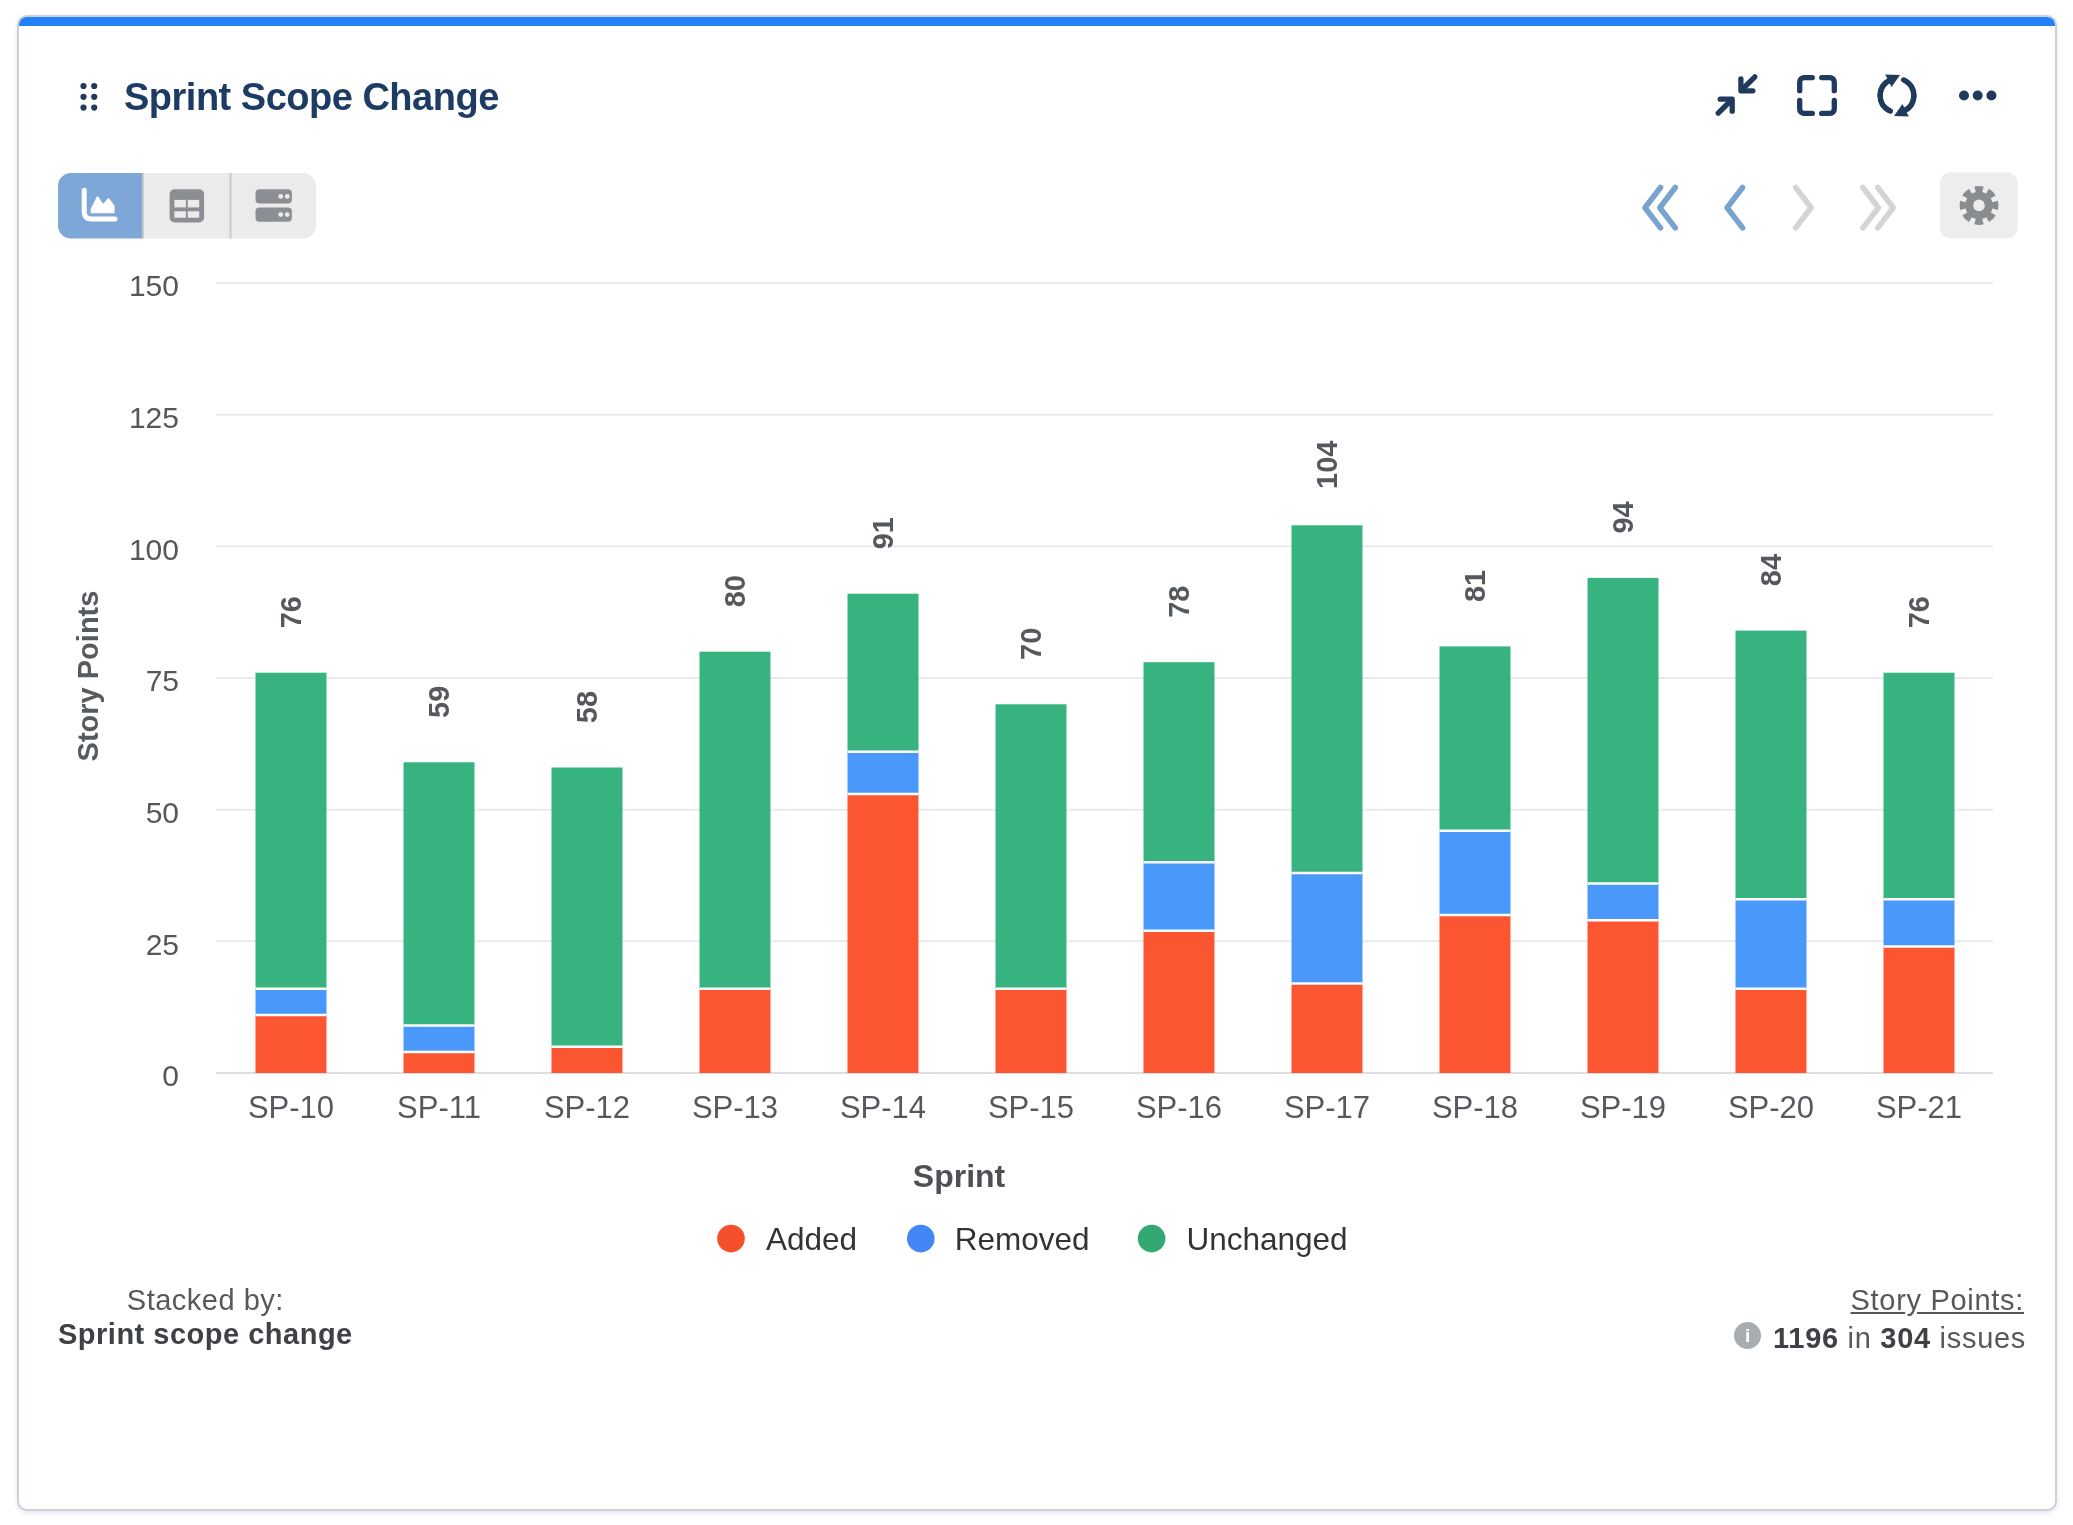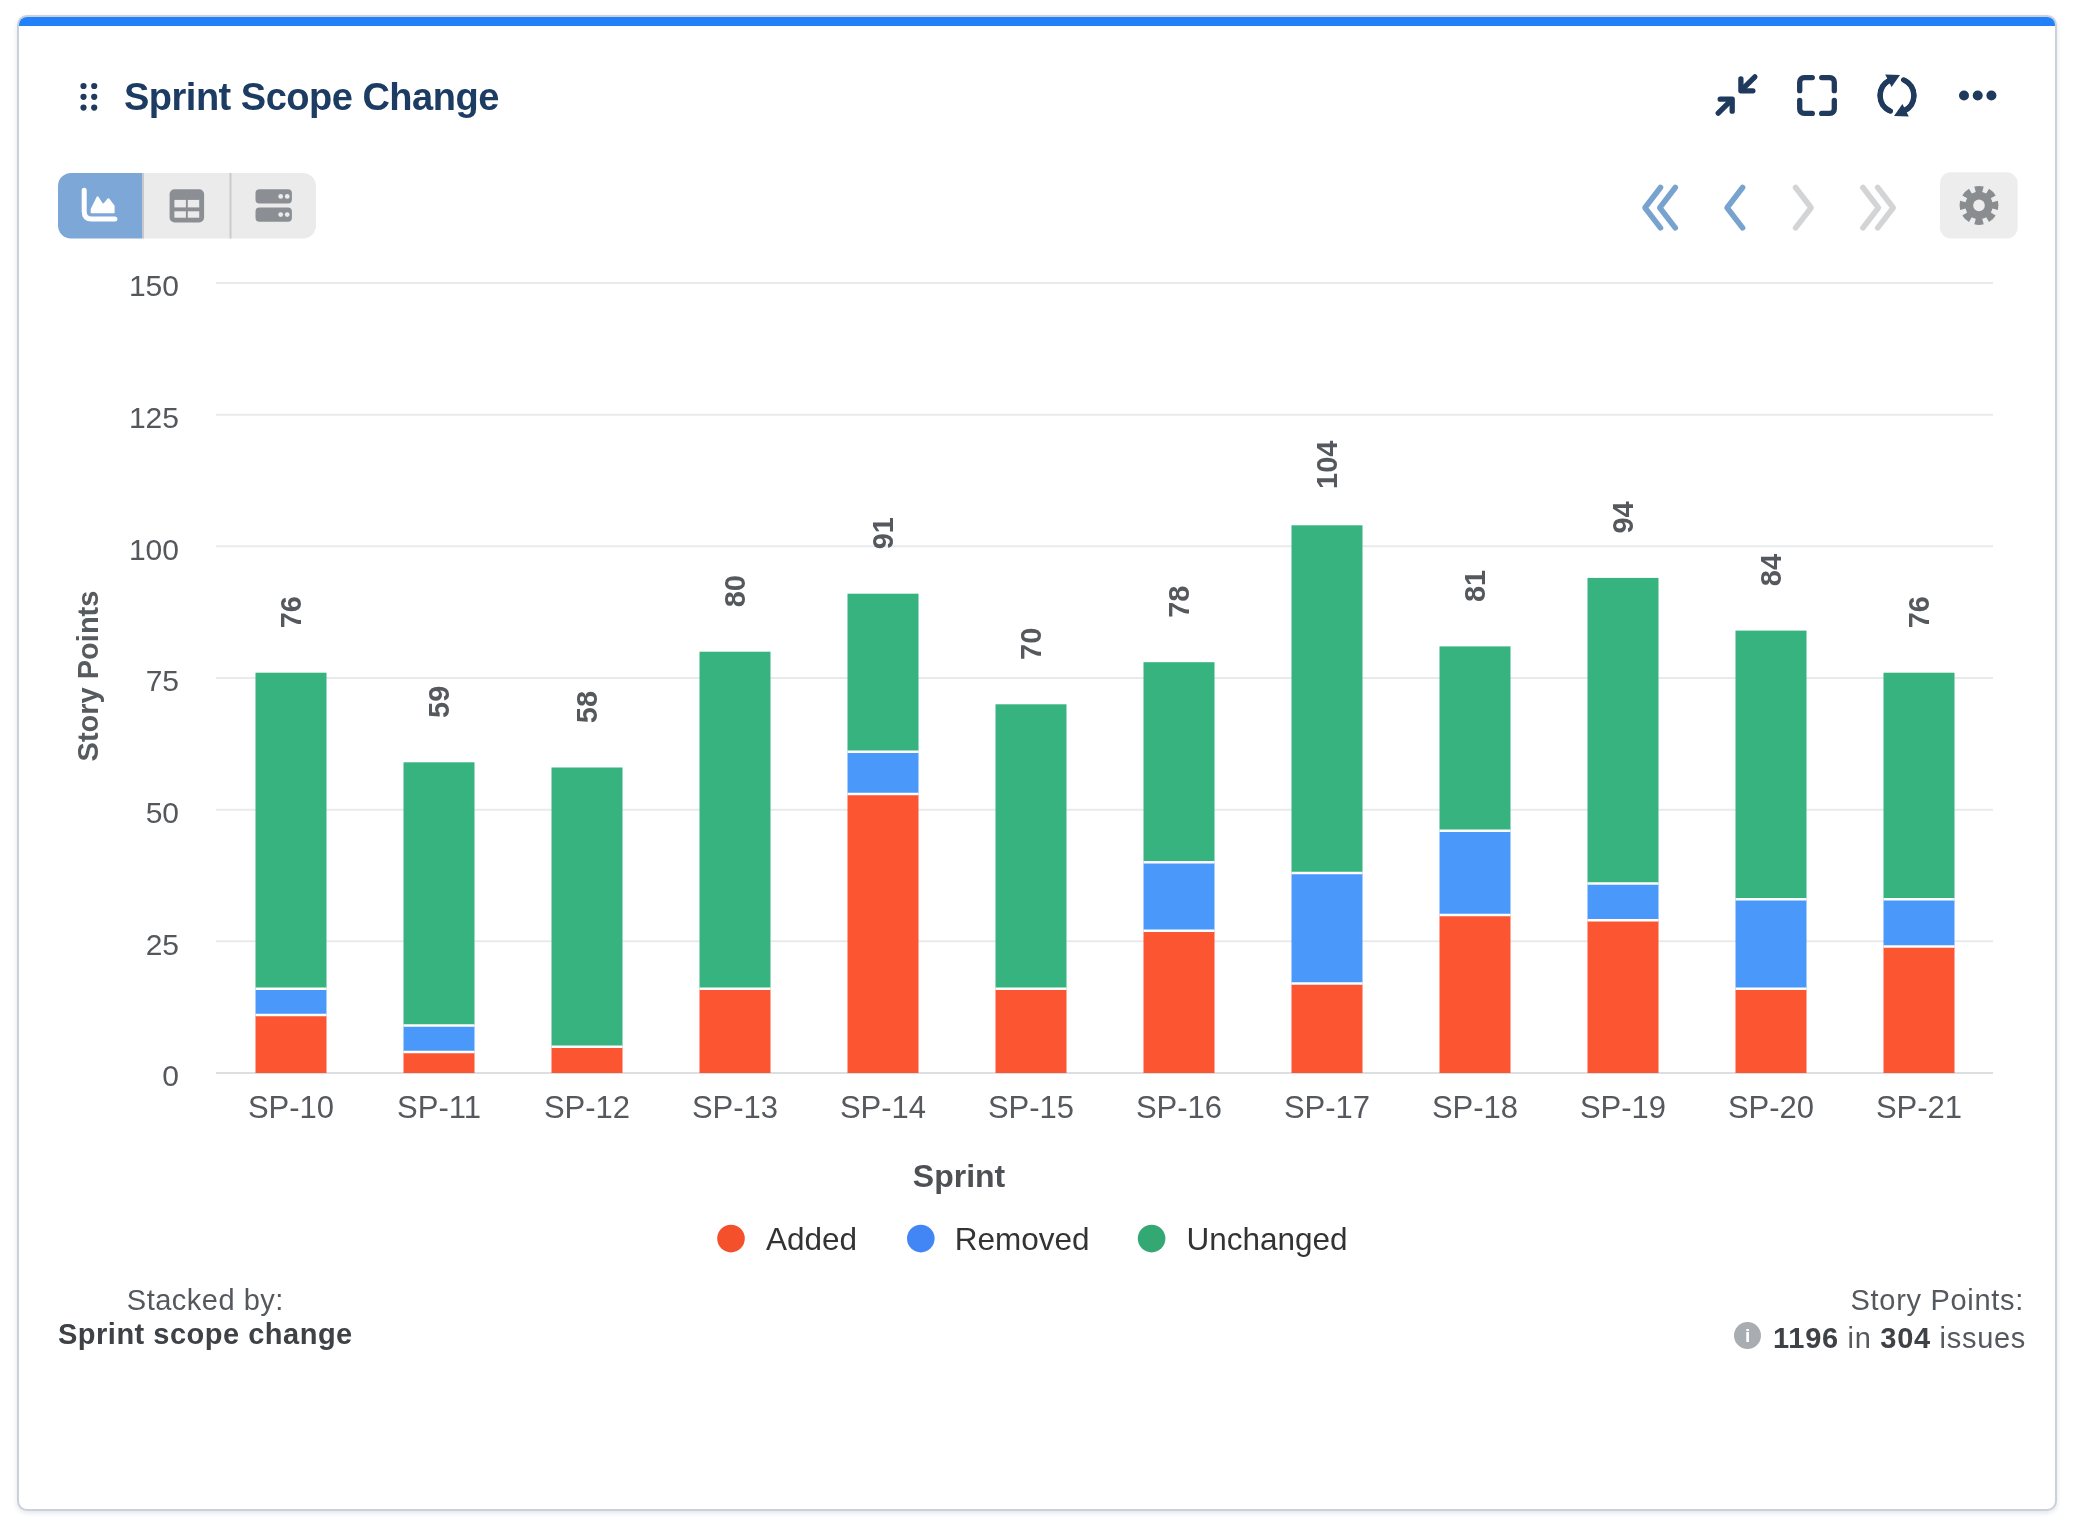--- a/index.html
+++ b/index.html
@@ -176,7 +176,7 @@
 <text x="1186.5" y="1250" font-size="31.5" fill="#333333">Unchanged</text>
 </svg>
 <div class="abs" style="left:58px; top:1283px; font-size:29px; letter-spacing:0.5px; line-height:34px; color:#55595d;">Stacked by:<br><span style="font-weight:bold; color:#3e4246;">Sprint scope change</span></div>
-<div class="abs" style="right:49px; top:1283px; font-size:29px; letter-spacing:0.7px; line-height:34px; color:#55595d; text-align:right;">Story Points:</div>
+<div class="abs" style="right:49px; top:1283px; font-size:29px; letter-spacing:0.7px; line-height:34px; color:#55595d; text-align:right;text-decoration:underline;">Story Points:</div>
 <div class="abs" style="right:47px; top:1321px; font-size:29px; letter-spacing:0.7px; line-height:34px; color:#55595d; text-align:right;"><span style="display:inline-block; width:27px; height:27px; border-radius:50%; background:#a8adb2; color:#ffffff; font-size:19px; font-weight:bold; text-align:center; line-height:27px; vertical-align:6px; letter-spacing:0; margin-right:12px;">i</span><span style="font-weight:bold; color:#3e4246;">1196</span> in <span style="font-weight:bold; color:#3e4246;">304</span> issues</div>
 
 </body></html>

